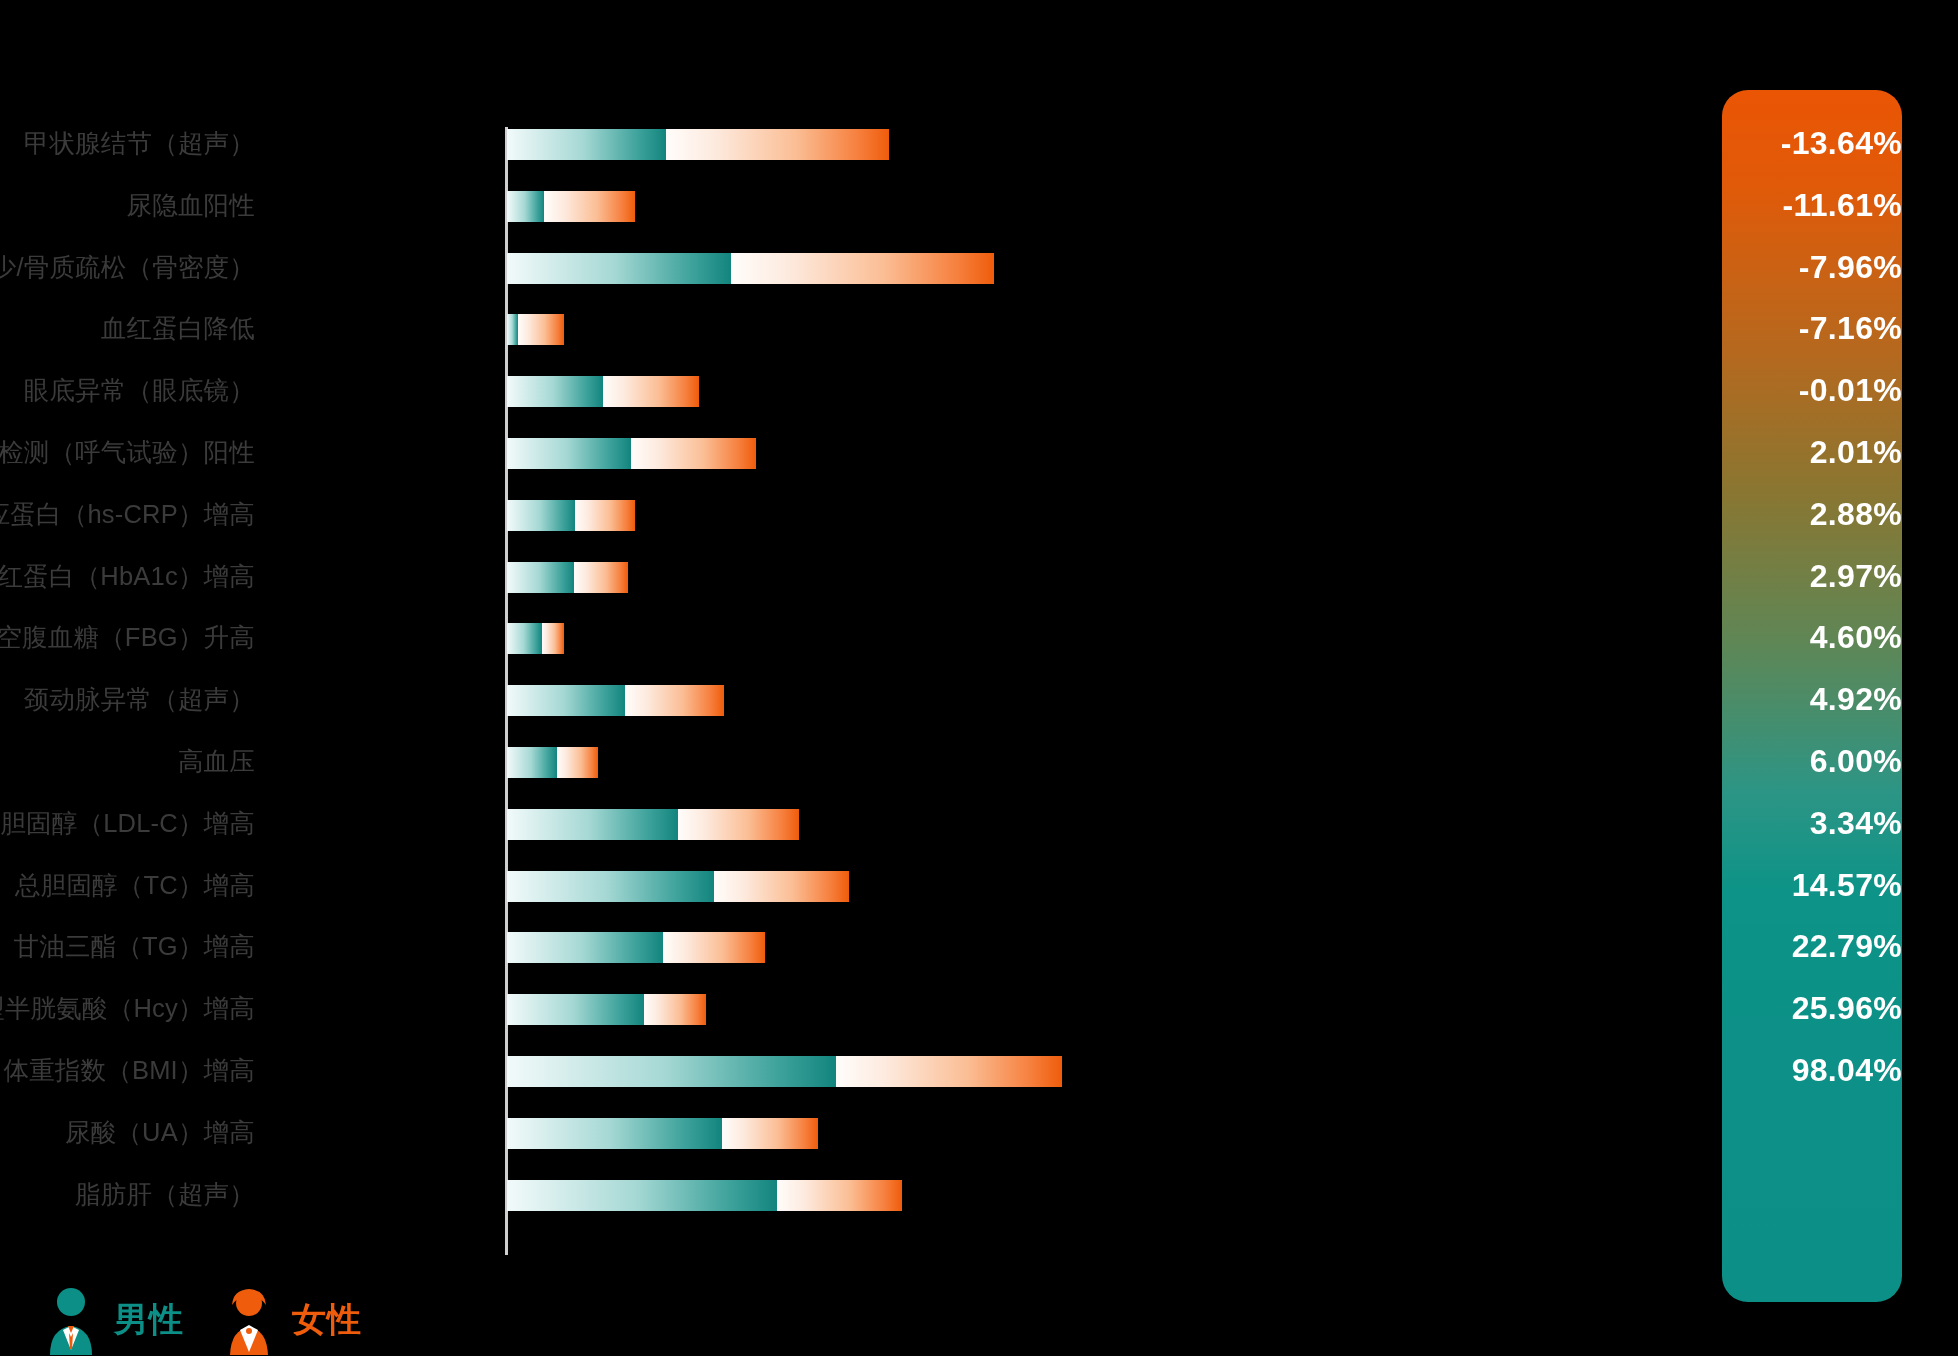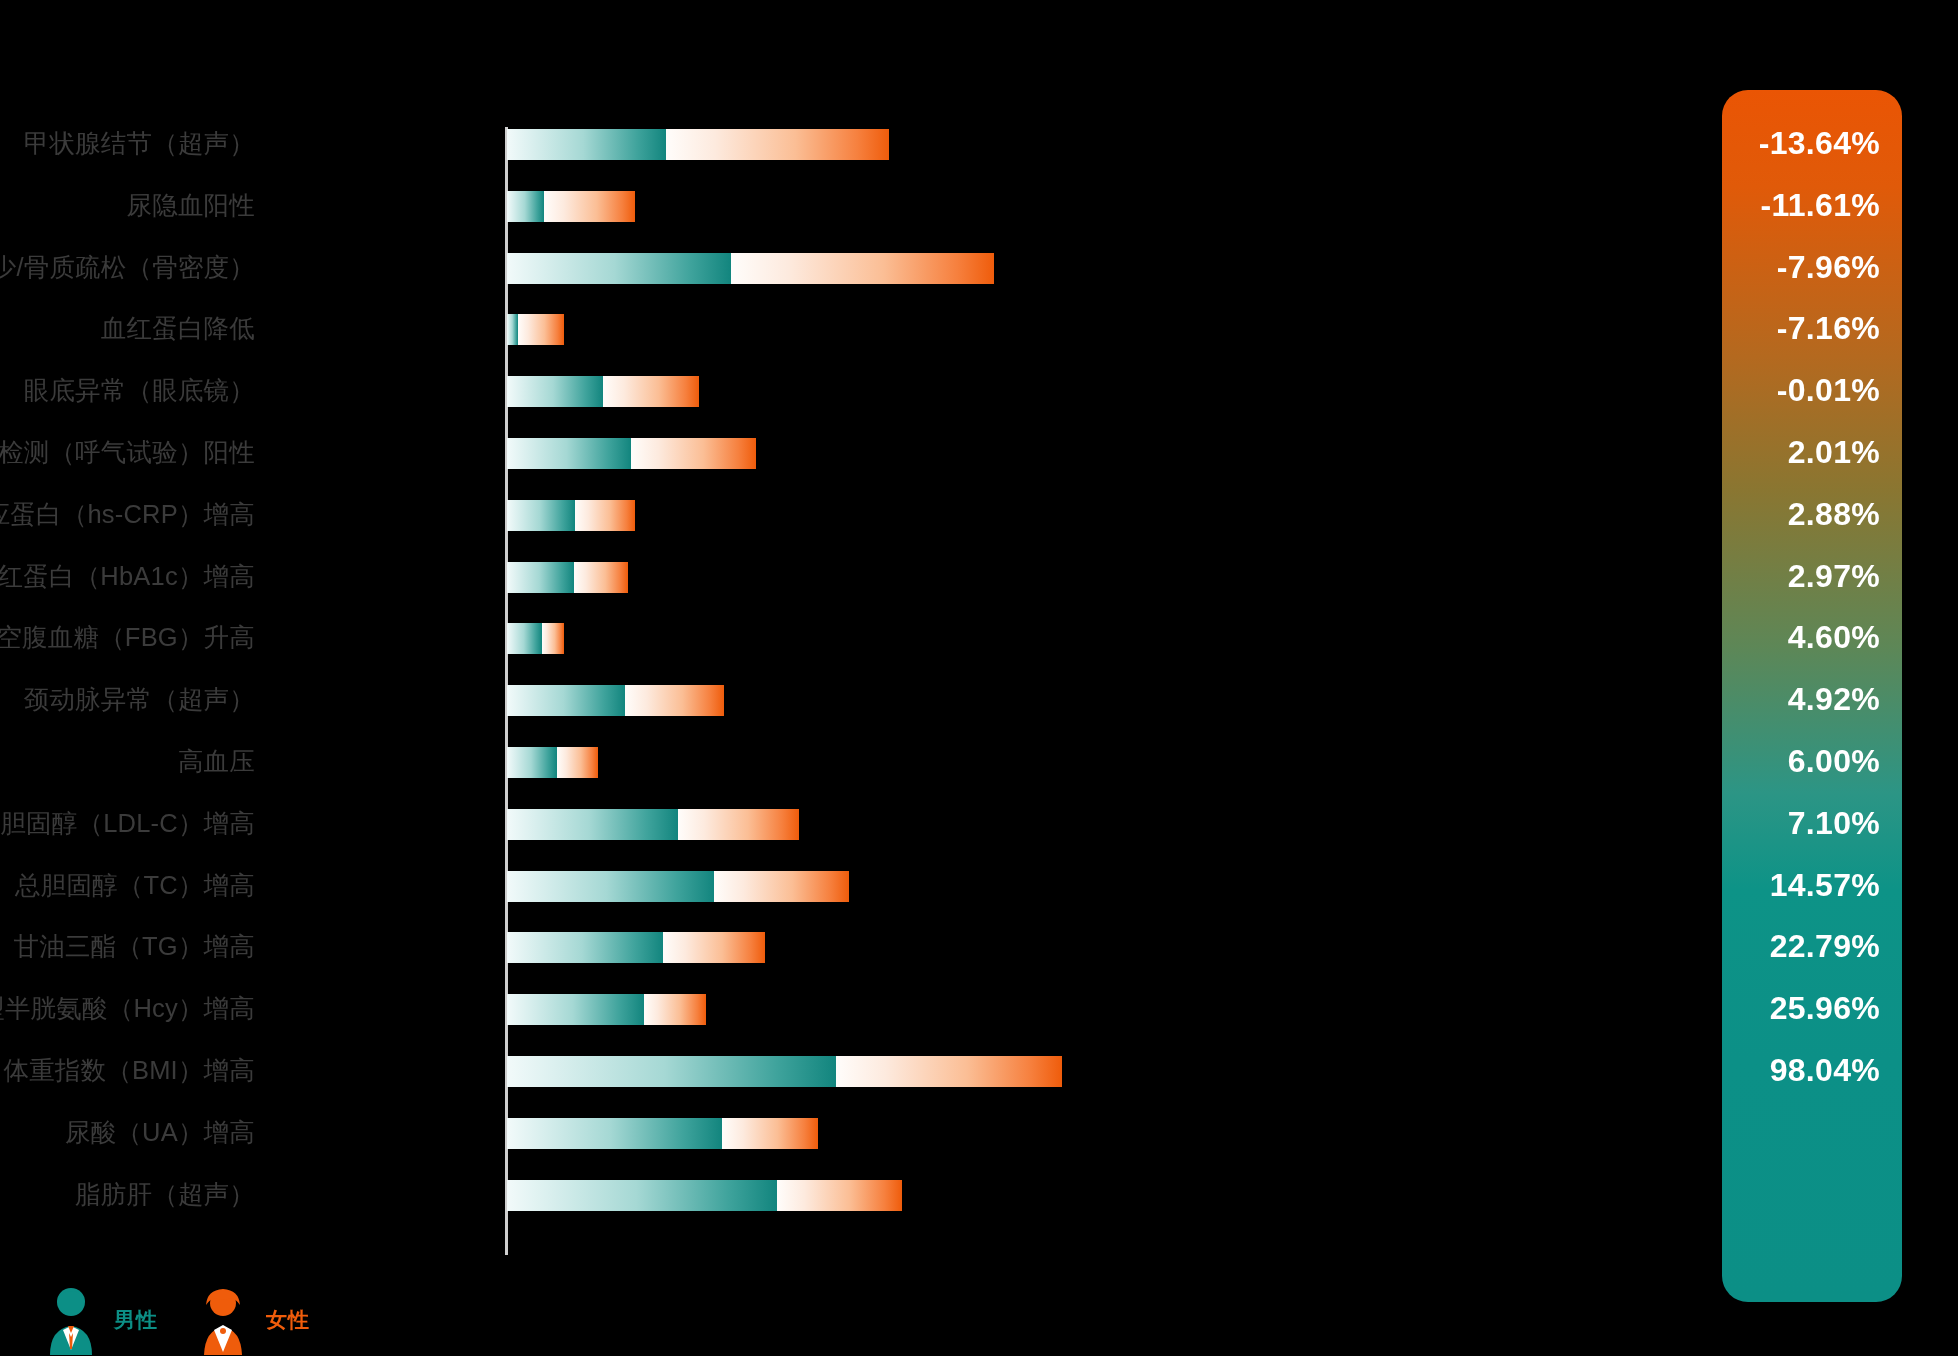--- a/index.html
+++ b/index.html
@@ -122,7 +122,6 @@
     height: 61.8px;
     line-height: 61.8px;
     text-align: right;
-    padding-right: 22px;
     box-sizing: border-box;
     font-size: 32px;
     font-weight: bold;

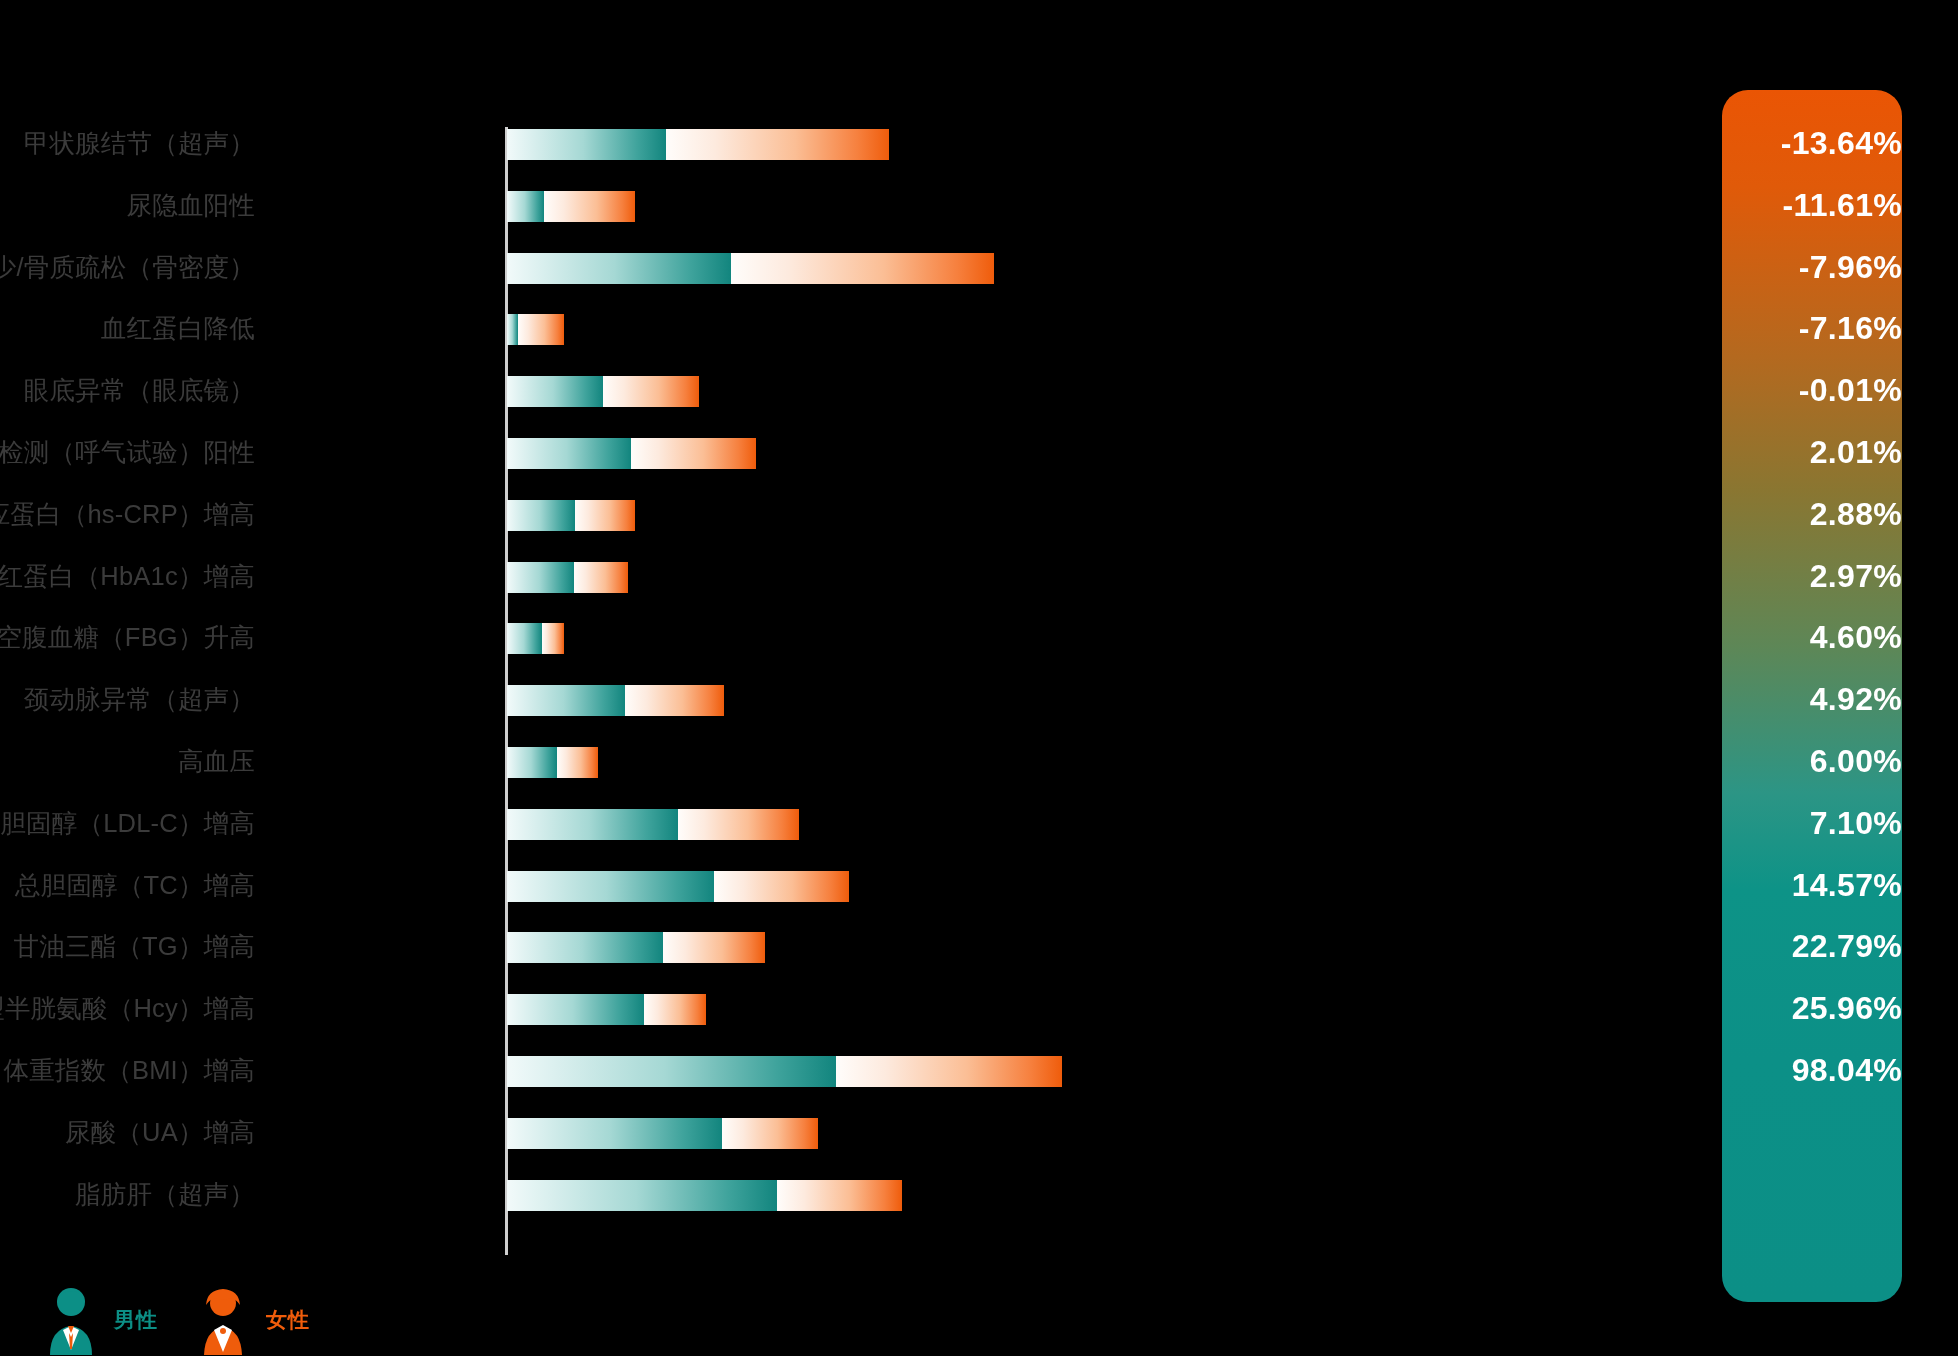--- a/index.html
+++ b/index.html
@@ -306,7 +306,7 @@
         <div class="value-item">4.60%</div>
         <div class="value-item">4.92%</div>
         <div class="value-item">6.00%</div>
-        <div class="value-item">7.10%</div>
+        <div class="value-item">3.34%</div>
         <div class="value-item">14.57%</div>
         <div class="value-item">22.79%</div>
         <div class="value-item">25.96%</div>

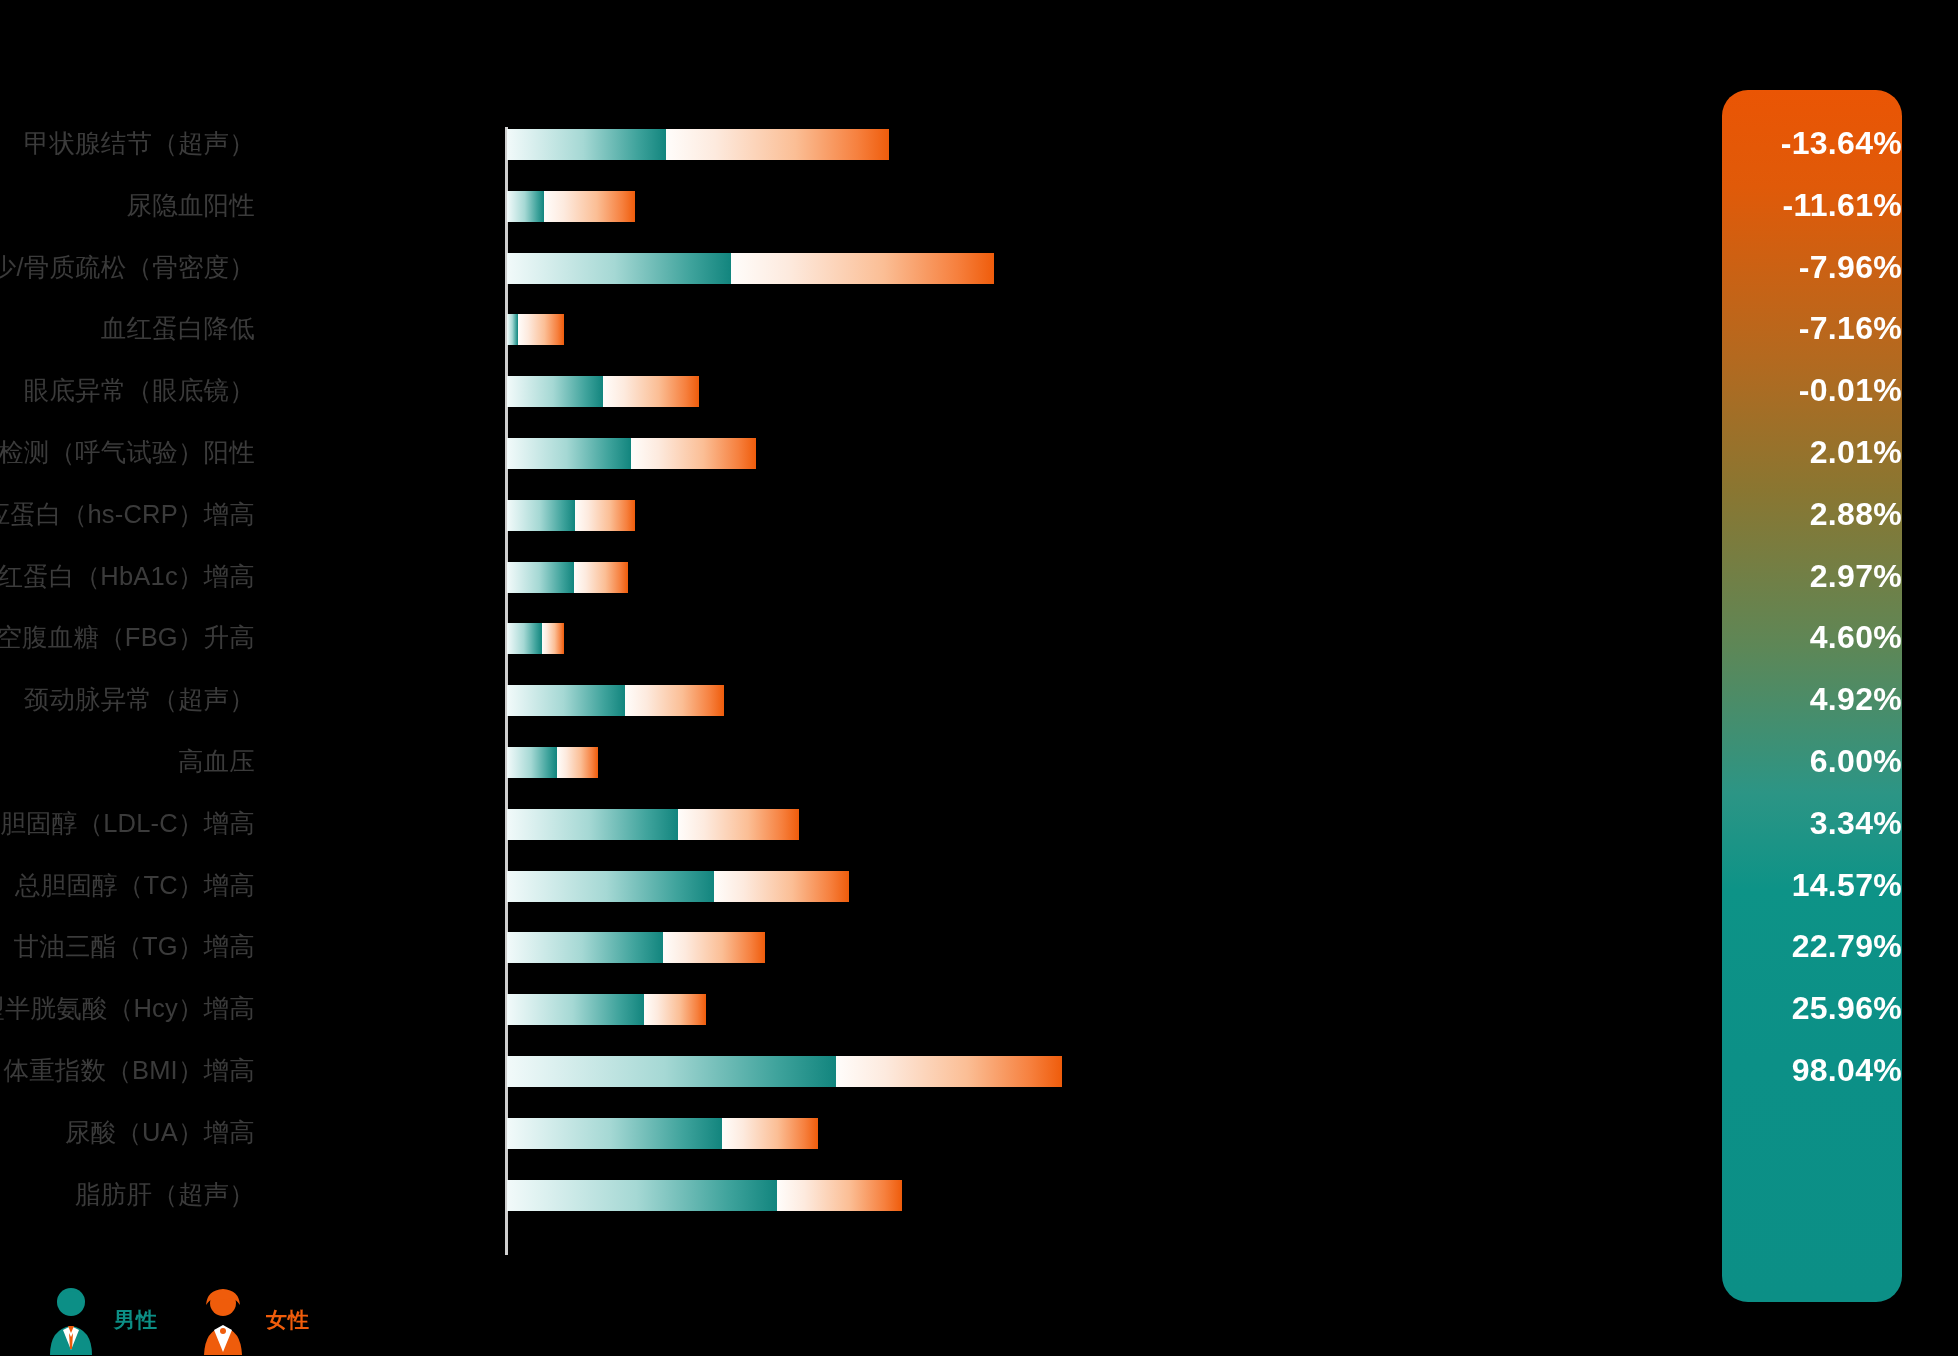--- a/index.html
+++ b/index.html
@@ -149,7 +149,7 @@
     position: relative;
   }
   .legend-text {
-    font-size: 21px;
+    font-size: 34px;
     font-weight: bold;
     letter-spacing: 1px;
   }

